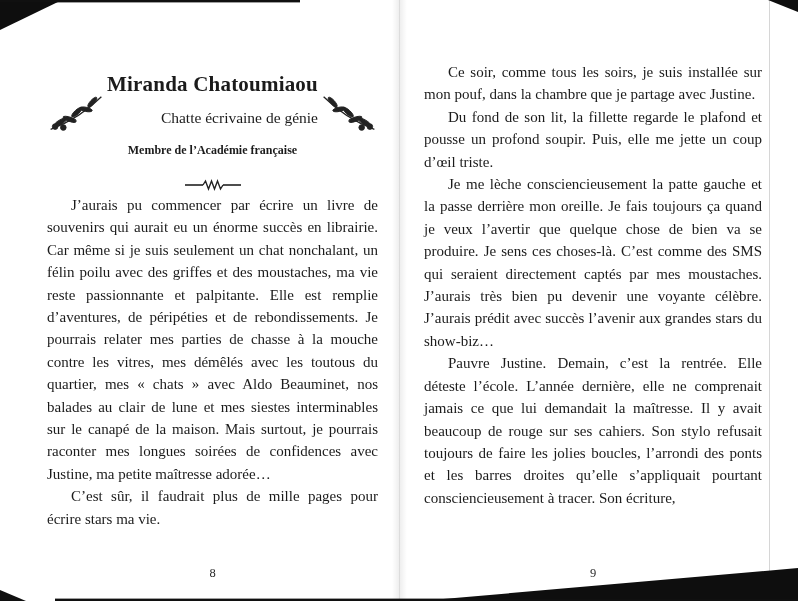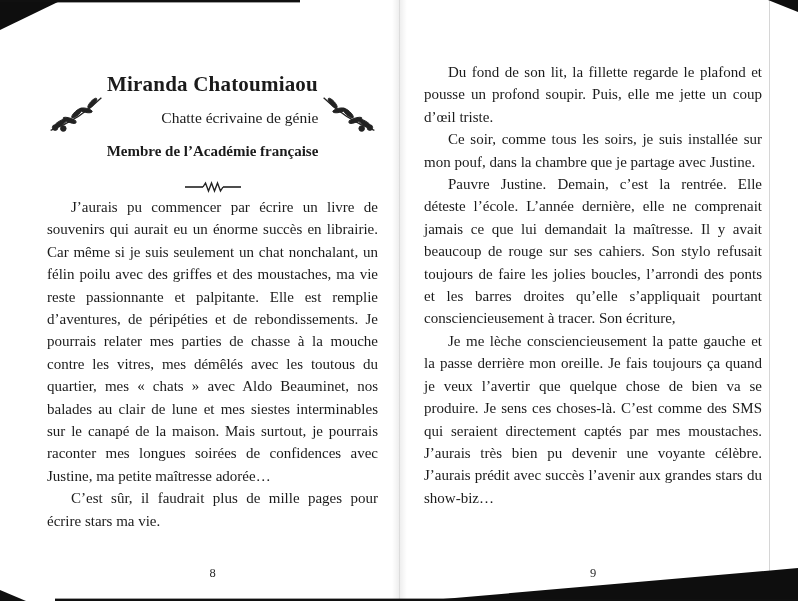--- a/index.html
+++ b/index.html
@@ -176,8 +176,8 @@
 
   <div class="page page-right">
     <div class="body-text">
+      <p>Ce soir, comme tous les soirs, je suis installée sur mon pouf, dans la chambre que je partage avec Justine.</p>
       <p>Du fond de son lit, la fillette regarde le plafond et pousse un profond soupir. Puis, elle me jette un coup d’œil triste.</p>
-      <p>Ce soir, comme tous les soirs, je suis installée sur mon pouf, dans la chambre que je partage avec Justine.</p>
       <p>Pauvre Justine. Demain, c’est la rentrée. Elle déteste l’école. L’année dernière, elle ne comprenait jamais ce que lui demandait la maîtresse. Il y avait beaucoup de rouge sur ses cahiers. Son stylo refusait toujours de faire les jolies boucles, l’arrondi des ponts et les barres droites qu’elle s’appliquait pourtant consciencieusement à tracer. Son écriture,</p>
       <p>Je me lèche consciencieusement la patte gauche et la passe derrière mon oreille. Je fais toujours ça quand je veux l’avertir que quelque chose de bien va se produire. Je sens ces choses-là. C’est comme des SMS qui seraient directement captés par mes moustaches. J’aurais très bien pu devenir une voyante célèbre. J’aurais prédit avec succès l’avenir aux grandes stars du show-biz…</p>
     </div>

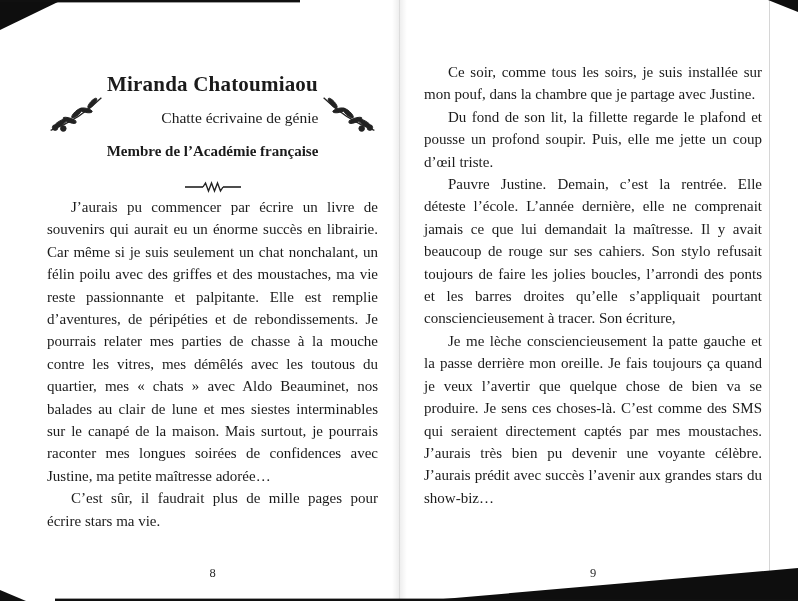--- a/index.html
+++ b/index.html
@@ -46,7 +46,7 @@
   }
   .book-affiliation {
     font-weight: bold;
-    font-size: 15px;
+    font-size: 12px;
     margin-top: 16px;
     white-space: nowrap;
   }

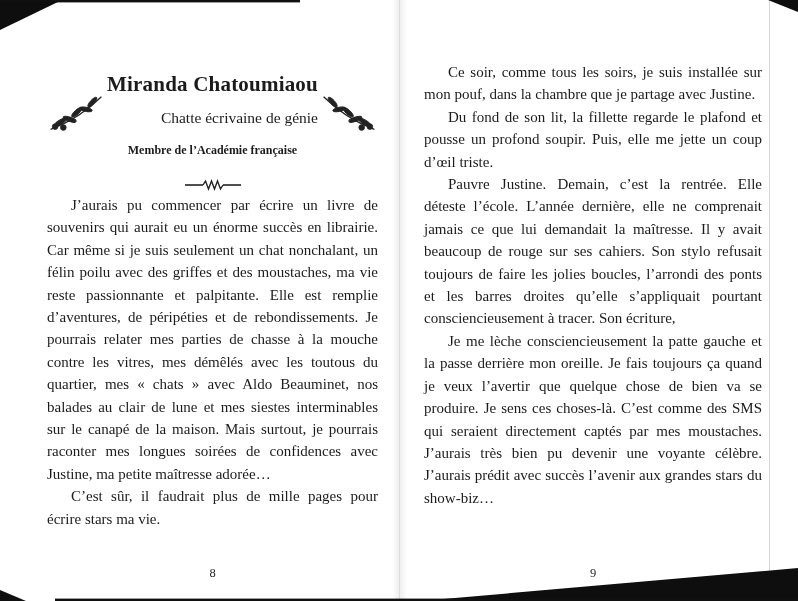--- a/index.html
+++ b/index.html
@@ -178,8 +178,8 @@
     <div class="body-text">
       <p>Ce soir, comme tous les soirs, je suis installée sur mon pouf, dans la chambre que je partage avec Justine.</p>
       <p>Du fond de son lit, la fillette regarde le plafond et pousse un profond soupir. Puis, elle me jette un coup d’œil triste.</p>
+      <p>Je me lèche consciencieusement la patte gauche et la passe derrière mon oreille. Je fais toujours ça quand je veux l’avertir que quelque chose de bien va se produire. Je sens ces choses-là. C’est comme des SMS qui seraient directement captés par mes moustaches. J’aurais très bien pu devenir une voyante célèbre. J’aurais prédit avec succès l’avenir aux grandes stars du show-biz…</p>
       <p>Pauvre Justine. Demain, c’est la rentrée. Elle déteste l’école. L’année dernière, elle ne comprenait jamais ce que lui demandait la maîtresse. Il y avait beaucoup de rouge sur ses cahiers. Son stylo refusait toujours de faire les jolies boucles, l’arrondi des ponts et les barres droites qu’elle s’appliquait pourtant consciencieusement à tracer. Son écriture,</p>
-      <p>Je me lèche consciencieusement la patte gauche et la passe derrière mon oreille. Je fais toujours ça quand je veux l’avertir que quelque chose de bien va se produire. Je sens ces choses-là. C’est comme des SMS qui seraient directement captés par mes moustaches. J’aurais très bien pu devenir une voyante célèbre. J’aurais prédit avec succès l’avenir aux grandes stars du show-biz…</p>
     </div>
   </div>
 

